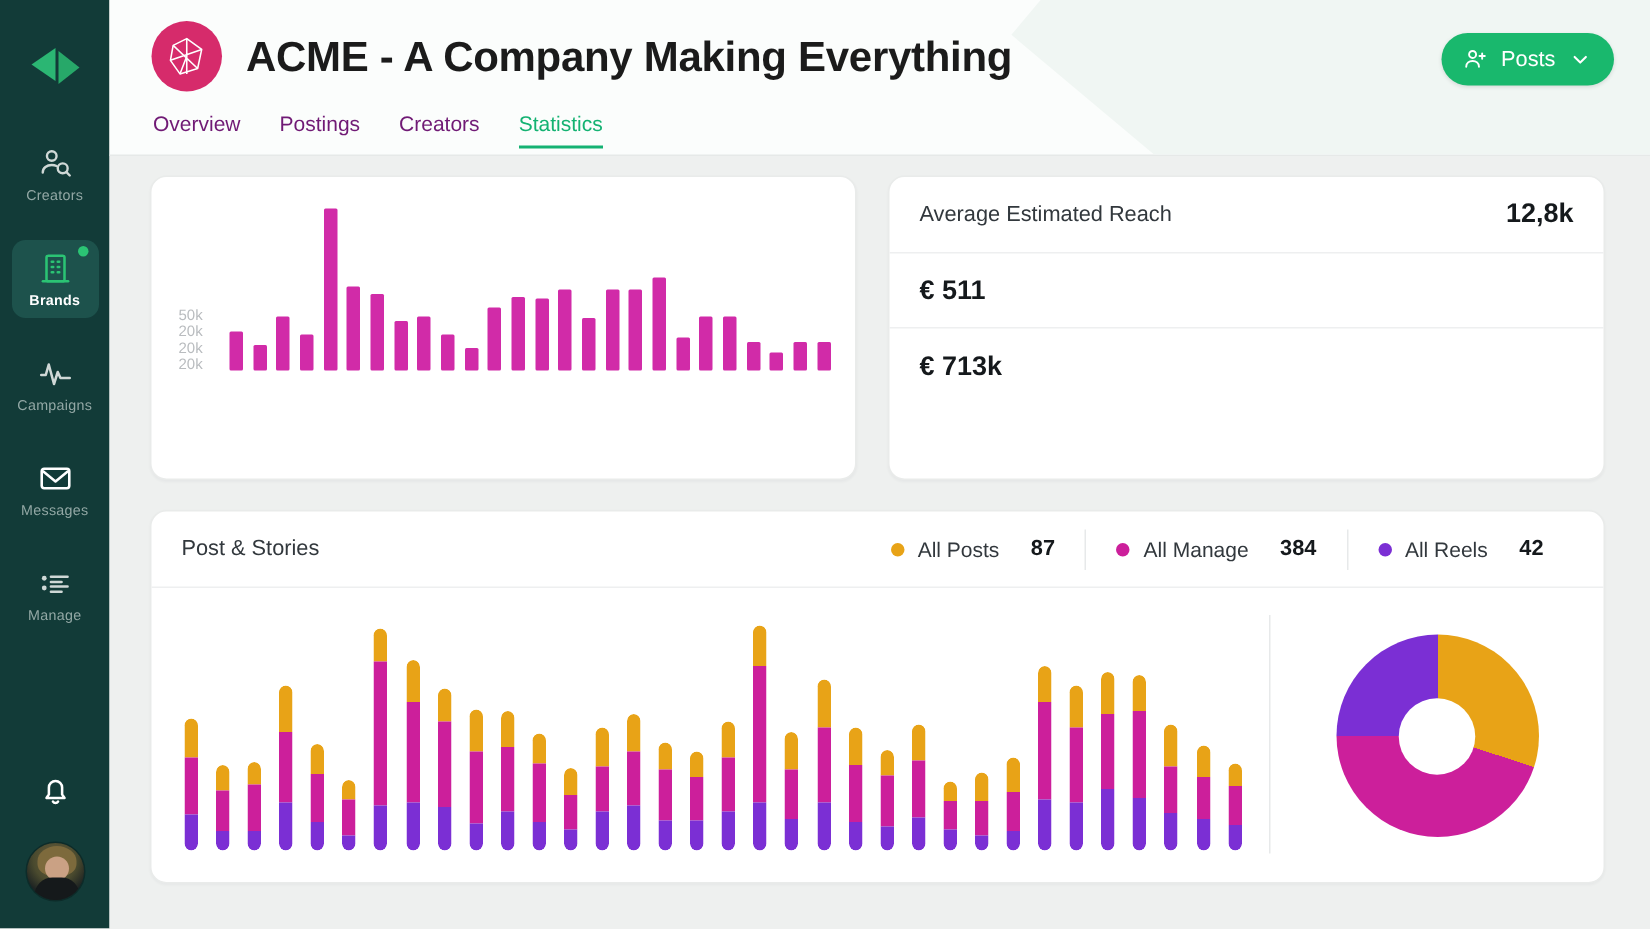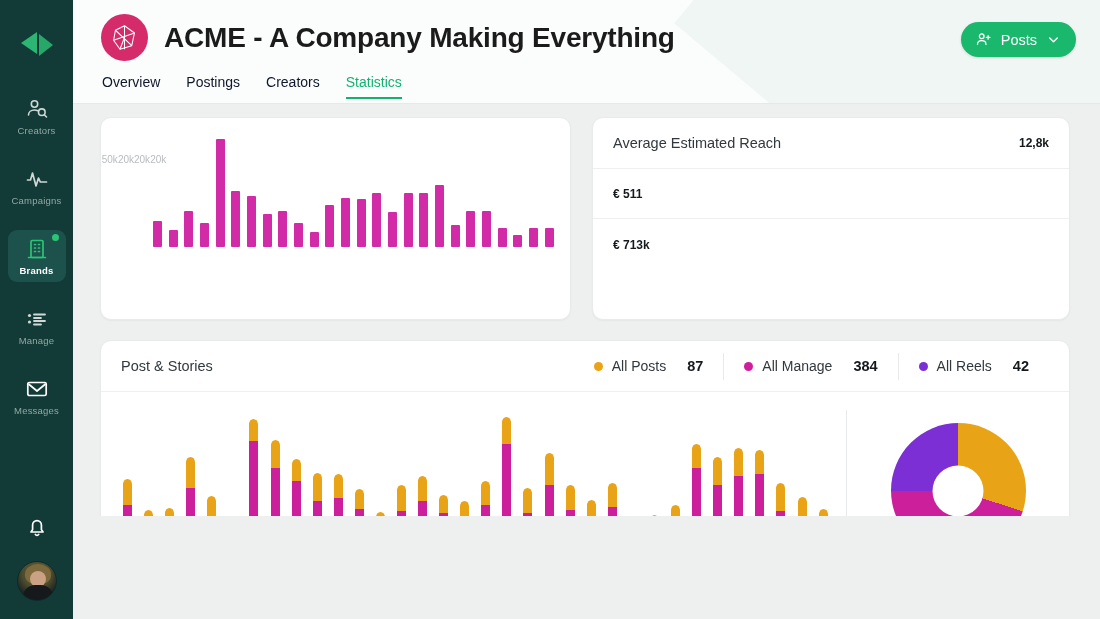--- a/index.html
+++ b/index.html
@@ -54,7 +54,7 @@
     border-radius: 12px 12px 0 0; background: #15191b; }
 
   
-  .main { flex: 1; height: 516px; position: relative; background: #eef0ef; overflow: hidden; }
+  .main { flex: 1; height: 619px; position: relative; background: #eef0ef; overflow: hidden; }
   .header {
     height: 104px; background: #fbfdfc; position: relative; overflow: hidden;
     border-bottom: 1px solid #e6e9e8;

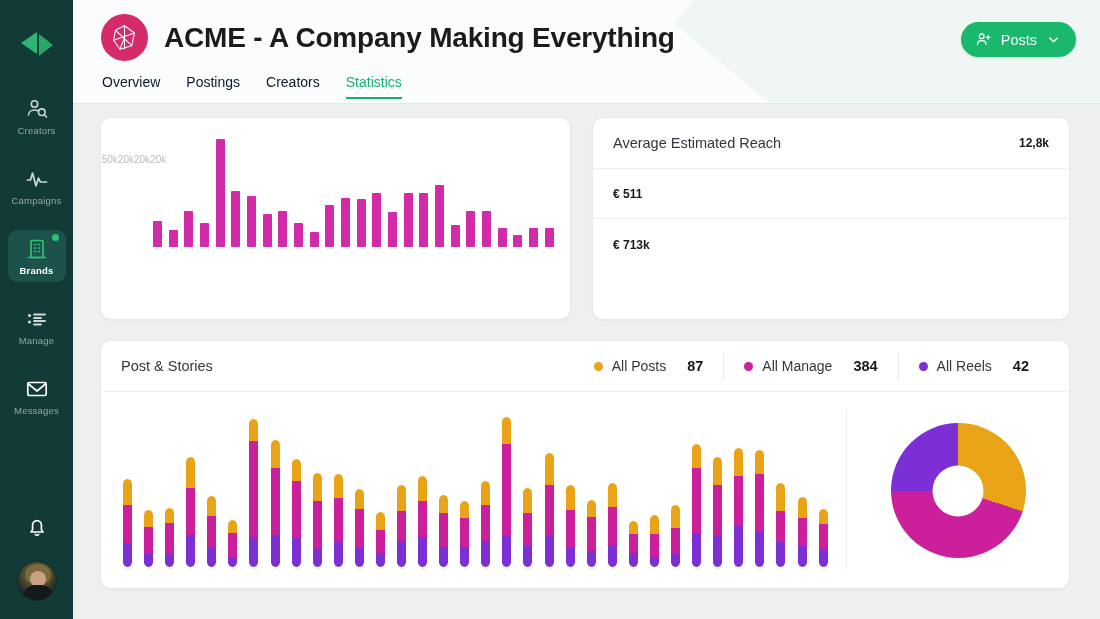--- a/index.html
+++ b/index.html
@@ -86,7 +86,7 @@
   .save-btn svg { display: block; }
   .tabs { display: flex; gap: 26px; margin: 13px 0 0 1px; }
   .tab {
-    font-size: 14px; color: #0f172a; padding-bottom: 7px; cursor: pointer;
+    font-size: 14px; color: #701a75; padding-bottom: 7px; cursor: pointer;
     border-bottom: 2.5px solid transparent;
   }
   .tab.active { color: #14b272; border-bottom-color: #14b272; }

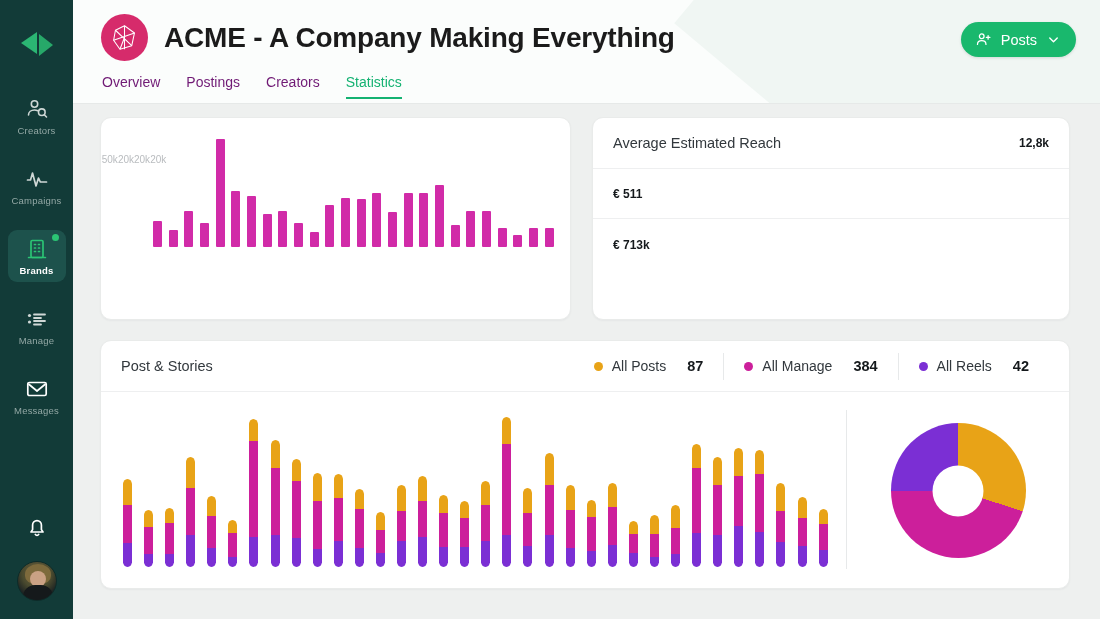--- a/index.html
+++ b/index.html
@@ -128,7 +128,7 @@
   }
   .stat-row:last-child { border-bottom: none; }
   .stat-label { font-size: 14.5px; color: #32383d; }
-  .stat-value { font-size: 12px; font-weight: bold; color: #15191c; }
+  .stat-value { font-size: 18px; font-weight: bold; color: #15191c; }
 
   
   .posts-card { width: 970px; height: 249px; margin-top: 20px; }

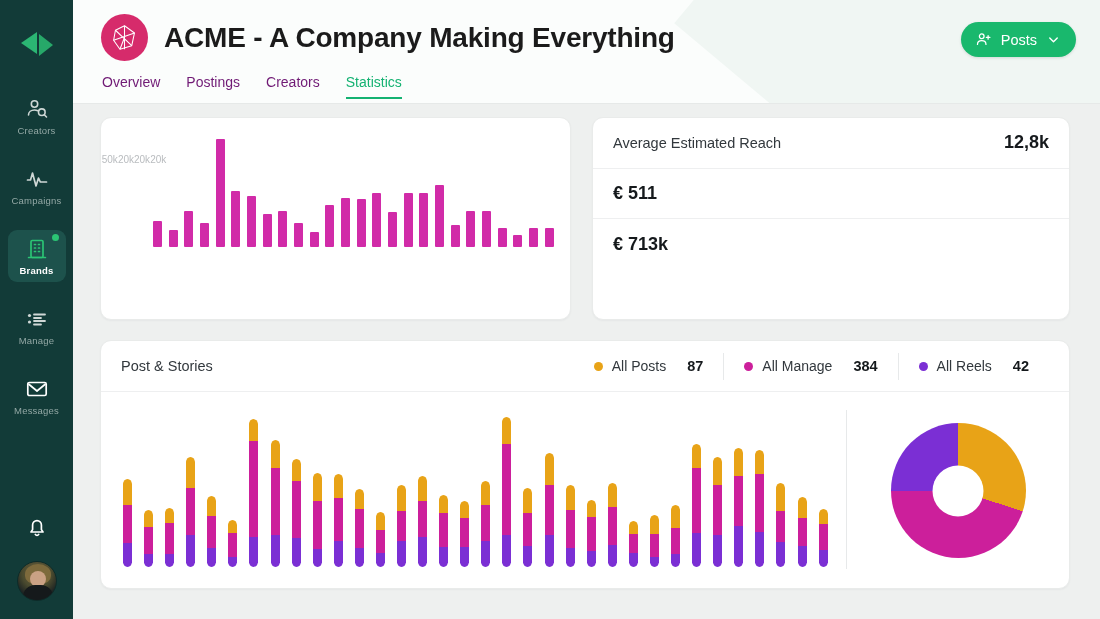--- a/index.html
+++ b/index.html
@@ -109,9 +109,8 @@
   .audience-card { width: 471px; height: 203px; }
   .audience-body { height: 151px; display: flex; padding: 14px 14px 12px 10px; }
   .y-axis {
-    width: 38px; display: flex; flex-direction: row; justify-content: center;
+    width: 38px; display: flex; flex-direction: column; justify-content: flex-end;
     padding: 6px 0 8px 8px;
-    margin-top: 16px;
   }
   .y-tick { font-size: 10px; color: #b9bcbf; }
   .bars {

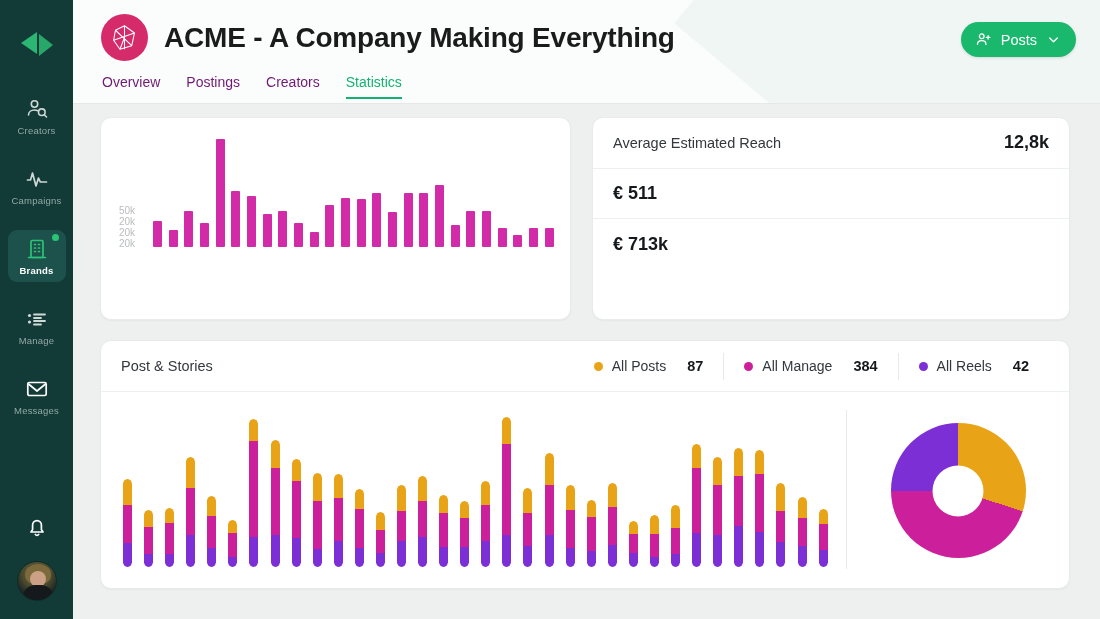--- a/index.html
+++ b/index.html
@@ -183,15 +183,6 @@
         <span class="nav-label">Creators</span>
       </div>
 
-      <div class="nav-item">
-        <span class="nav-icon">
-          <svg viewBox="0 0 24 24" fill="none" stroke="#cfd8d6" stroke-width="1.7" stroke-linecap="round" stroke-linejoin="round">
-            <path d="M2.5 13h3l2-7 3.5 13 2.5-8 1.8 4h6.2"></path>
-          </svg>
-        </span>
-        <span class="nav-label">Campaigns</span>
-      </div>
-
       <div class="nav-item active">
         <span class="badge-dot"></span>
         <span class="nav-icon">
@@ -202,6 +193,15 @@
           </svg>
         </span>
         <span class="nav-label">Brands</span>
+      </div>
+
+      <div class="nav-item">
+        <span class="nav-icon">
+          <svg viewBox="0 0 24 24" fill="none" stroke="#cfd8d6" stroke-width="1.7" stroke-linecap="round" stroke-linejoin="round">
+            <path d="M2.5 13h3l2-7 3.5 13 2.5-8 1.8 4h6.2"></path>
+          </svg>
+        </span>
+        <span class="nav-label">Campaigns</span>
       </div>
 
       <div class="nav-item">

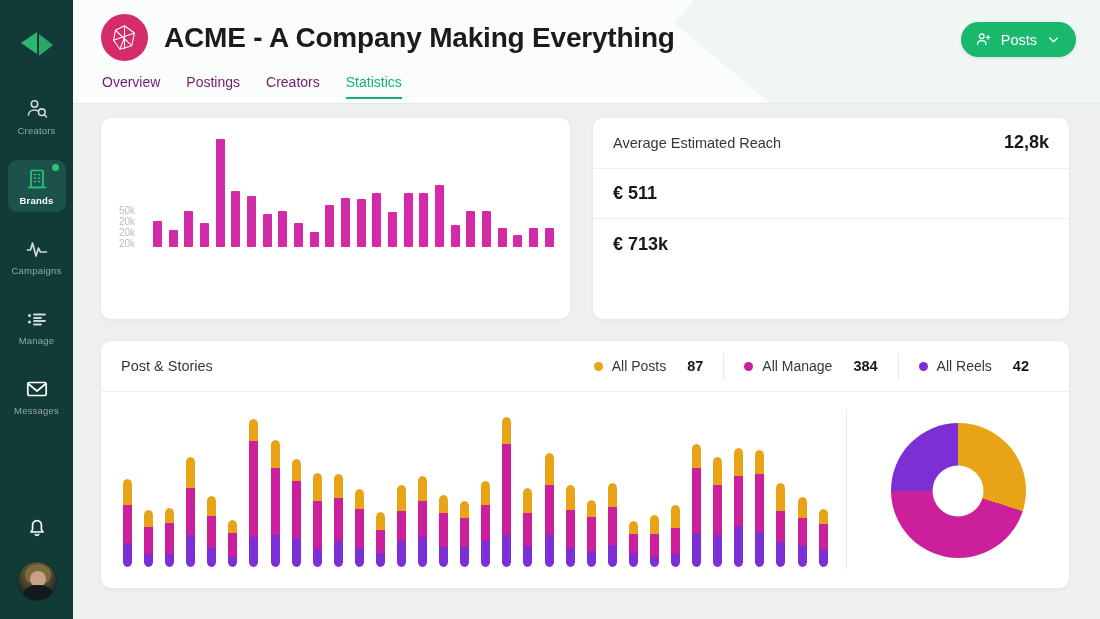--- a/index.html
+++ b/index.html
@@ -206,6 +206,16 @@
 
       <div class="nav-item">
         <span class="nav-icon">
+          <svg viewBox="0 0 24 24" fill="none" stroke="#ffffff" stroke-width="1.7" stroke-linejoin="round">
+            <rect x="2.8" y="5.5" width="18.4" height="13" rx="1.6"></rect>
+            <path d="M3.5 7l8.5 7 8.5-7"></path>
+          </svg>
+        </span>
+        <span class="nav-label">Messages</span>
+      </div>
+
+      <div class="nav-item">
+        <span class="nav-icon">
           <svg viewBox="0 0 24 24" fill="none" stroke="#cfd8d6" stroke-width="1.8" stroke-linecap="round">
             <circle cx="4.5" cy="8.5" r="1.6" fill="#cfd8d6" stroke="none"></circle>
             <circle cx="4.5" cy="15" r="1.6" fill="#cfd8d6" stroke="none"></circle>
@@ -213,16 +223,6 @@
           </svg>
         </span>
         <span class="nav-label">Manage</span>
-      </div>
-
-      <div class="nav-item">
-        <span class="nav-icon">
-          <svg viewBox="0 0 24 24" fill="none" stroke="#ffffff" stroke-width="1.7" stroke-linejoin="round">
-            <rect x="2.8" y="5.5" width="18.4" height="13" rx="1.6"></rect>
-            <path d="M3.5 7l8.5 7 8.5-7"></path>
-          </svg>
-        </span>
-        <span class="nav-label">Messages</span>
       </div>
     </nav>
 

